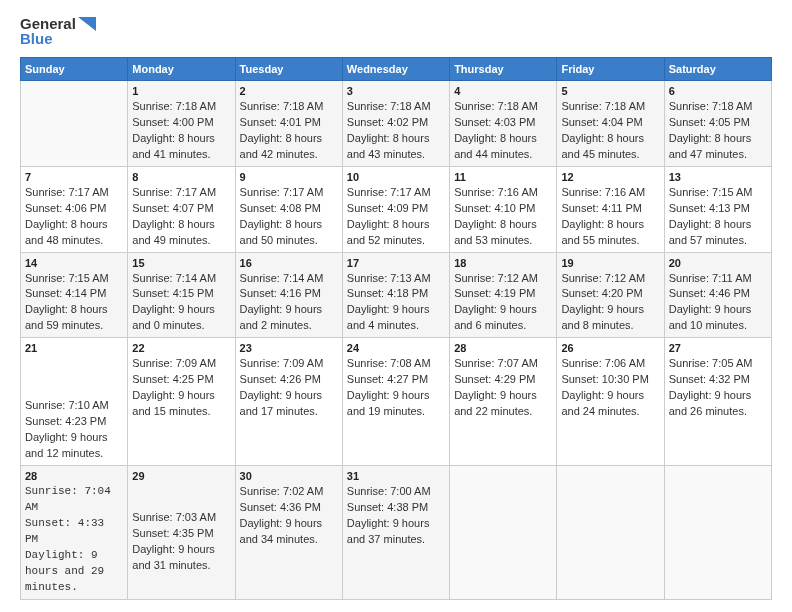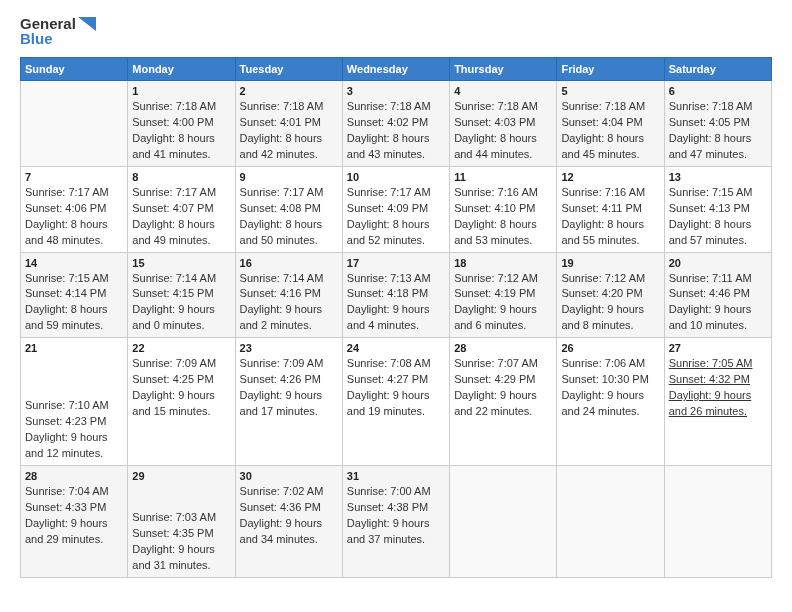--- a/index.html
+++ b/index.html
@@ -282,7 +282,7 @@
           </td>
           <td>
             <span class="day-number">27</span>
-            <div class="day-info" style="white-space: pre-line; text-decoration: underline;">Sunrise: 7:05 AM
+            <div class="day-info" style="white-space: pre-line;">Sunrise: 7:05 AM
 Sunset: 4:32 PM
 Daylight: 9 hours and 26 minutes.</div>
           </td>

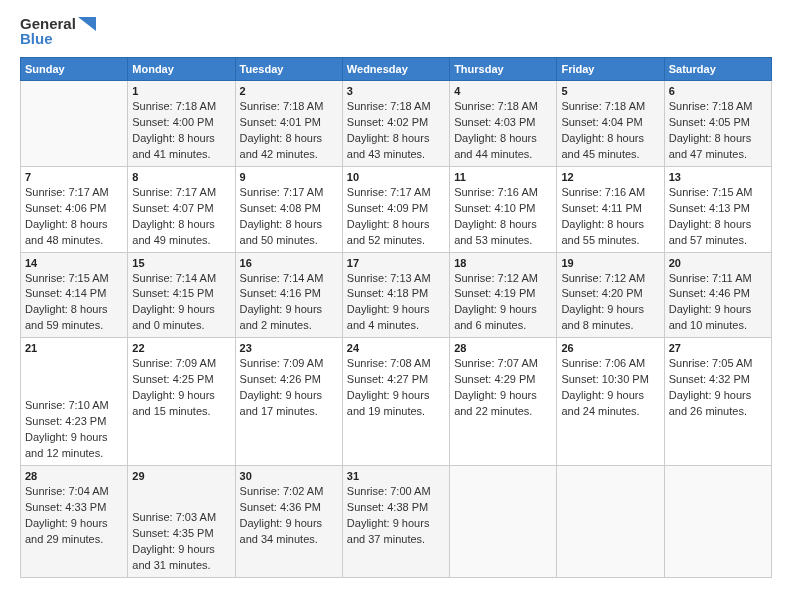--- a/index.html
+++ b/index.html
@@ -290,7 +290,7 @@
         <tr>
           <td>
             <span class="day-number">28</span>
-            <div class="day-info" style="white-space: pre-line;">Sunrise: 7:04 AM
+            <div class="day-info" style="white-space: pre-line; font-family: Liberation Mono, monospace;">Sunrise: 7:04 AM
 Sunset: 4:33 PM
 Daylight: 9 hours and 29 minutes.</div>
           </td>

